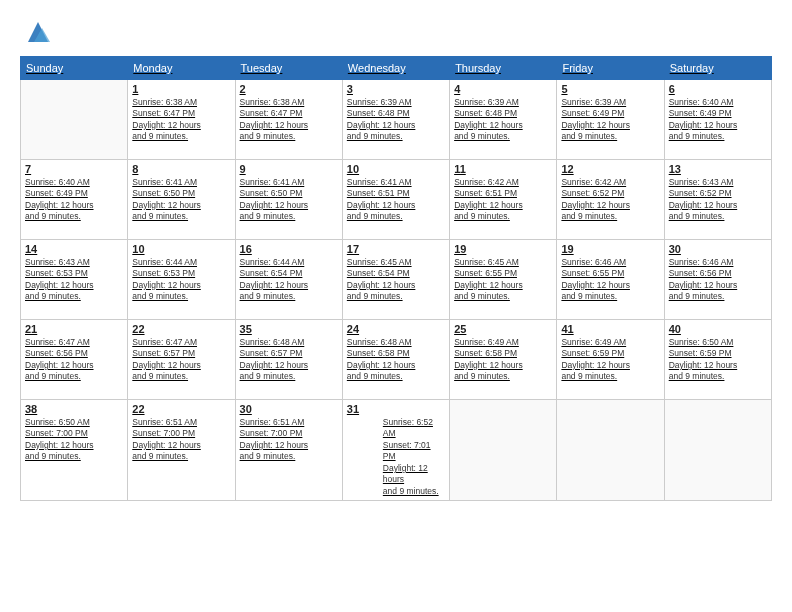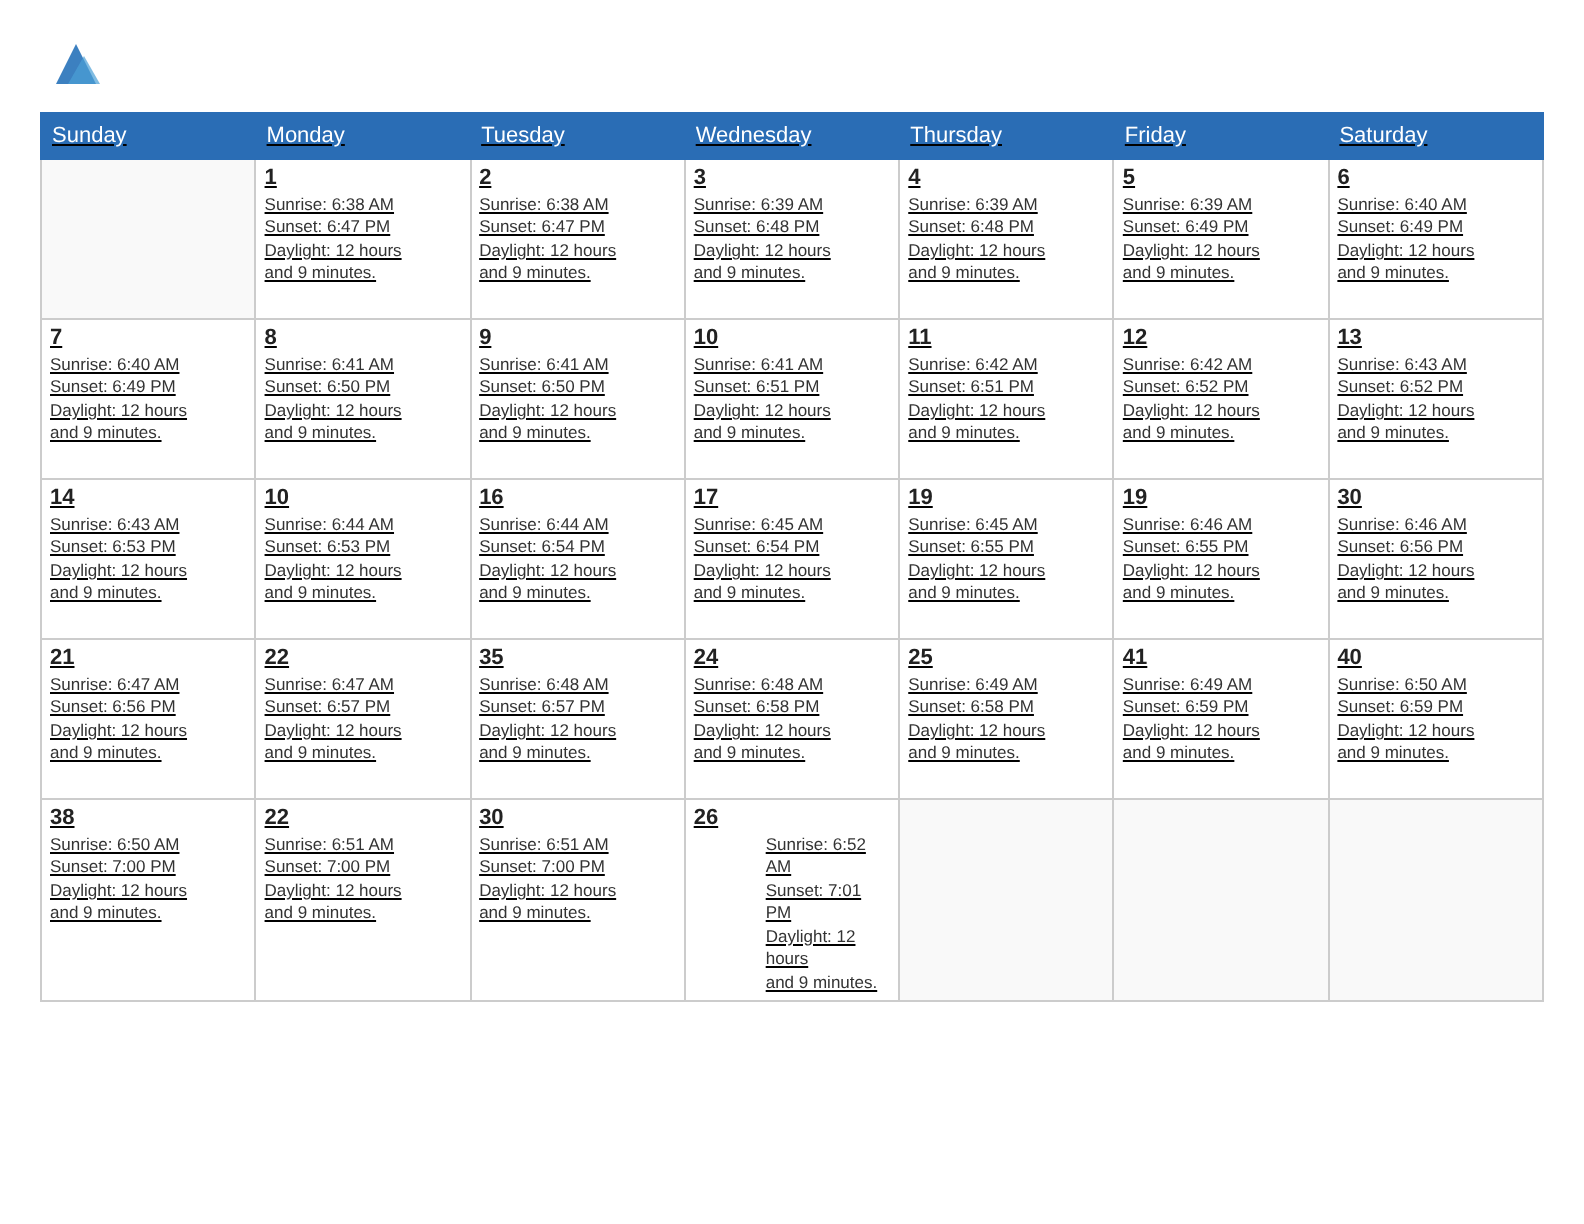--- a/index.html
+++ b/index.html
@@ -356,7 +356,7 @@
 and 9 minutes.</div>
           </td>
           <td>
-            <span class="day-num">26</span>
+            <span class="day-num">31</span>
             <div class="day-info" style="white-space: pre-line; margin-left: 36px;">Sunrise: 6:52 AM
 Sunset: 7:01 PM
 Daylight: 12 hours

